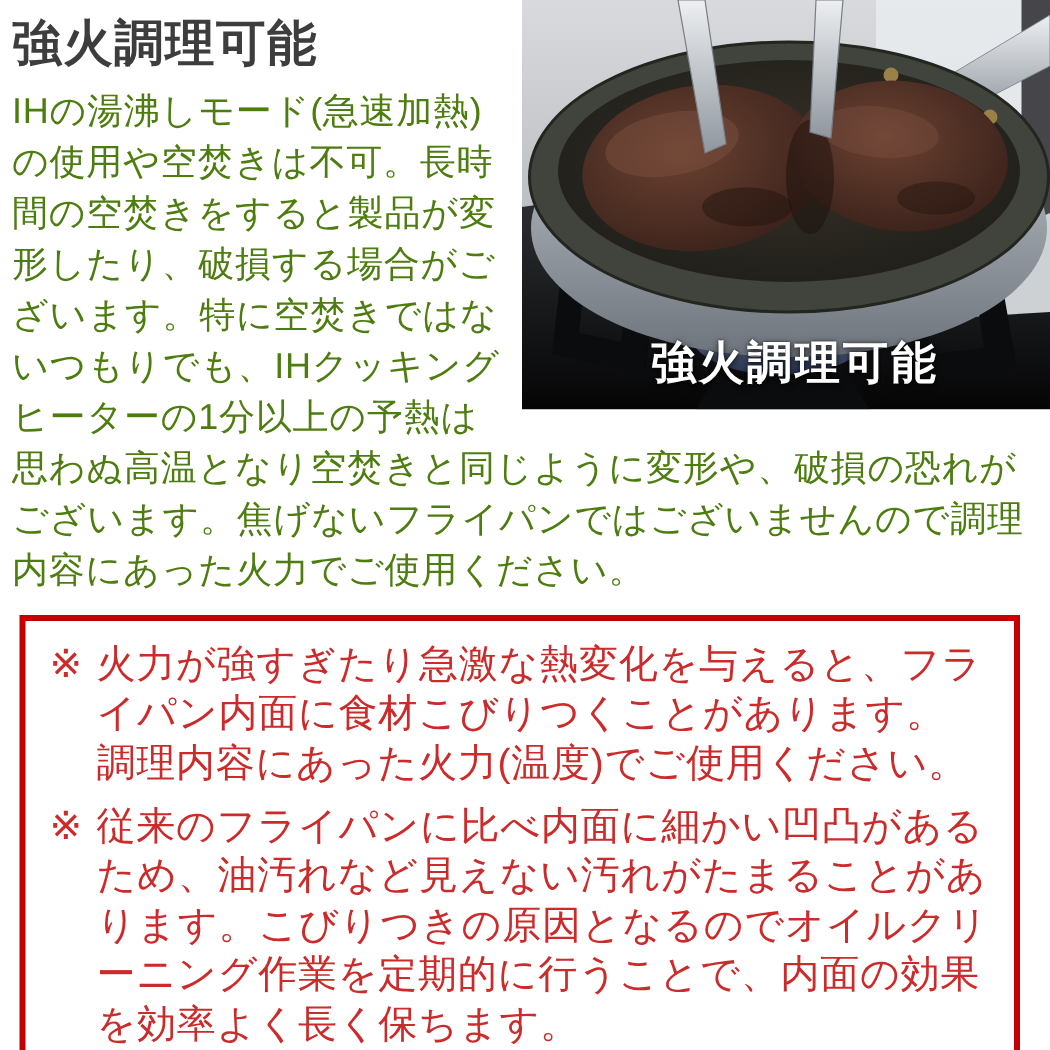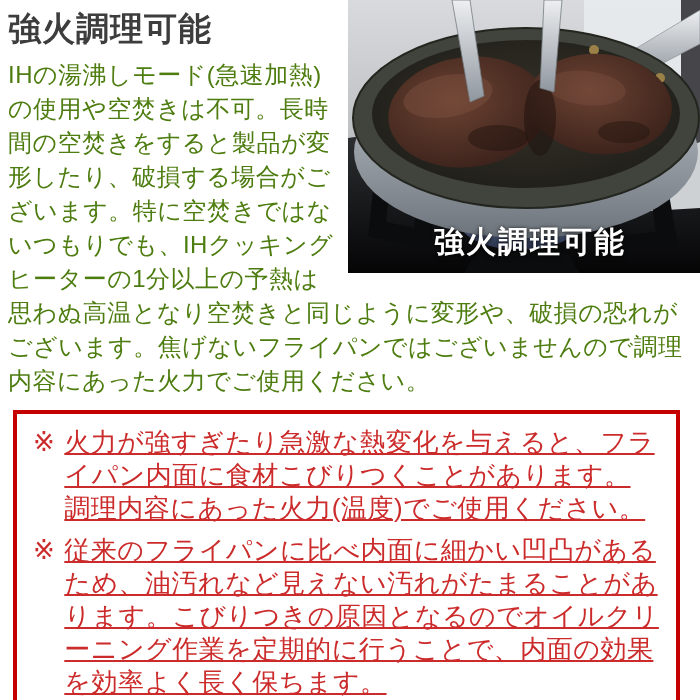--- a/index.html
+++ b/index.html
@@ -49,7 +49,7 @@
   }
   .note + .note{margin-top:9px;}
   .note-marker{flex:0 0 auto;}
-  .note-text{white-space:pre-line;text-decoration:underline;}
+  .note-text{white-space:pre-line;}
 </style>
 </head>
 <body>

